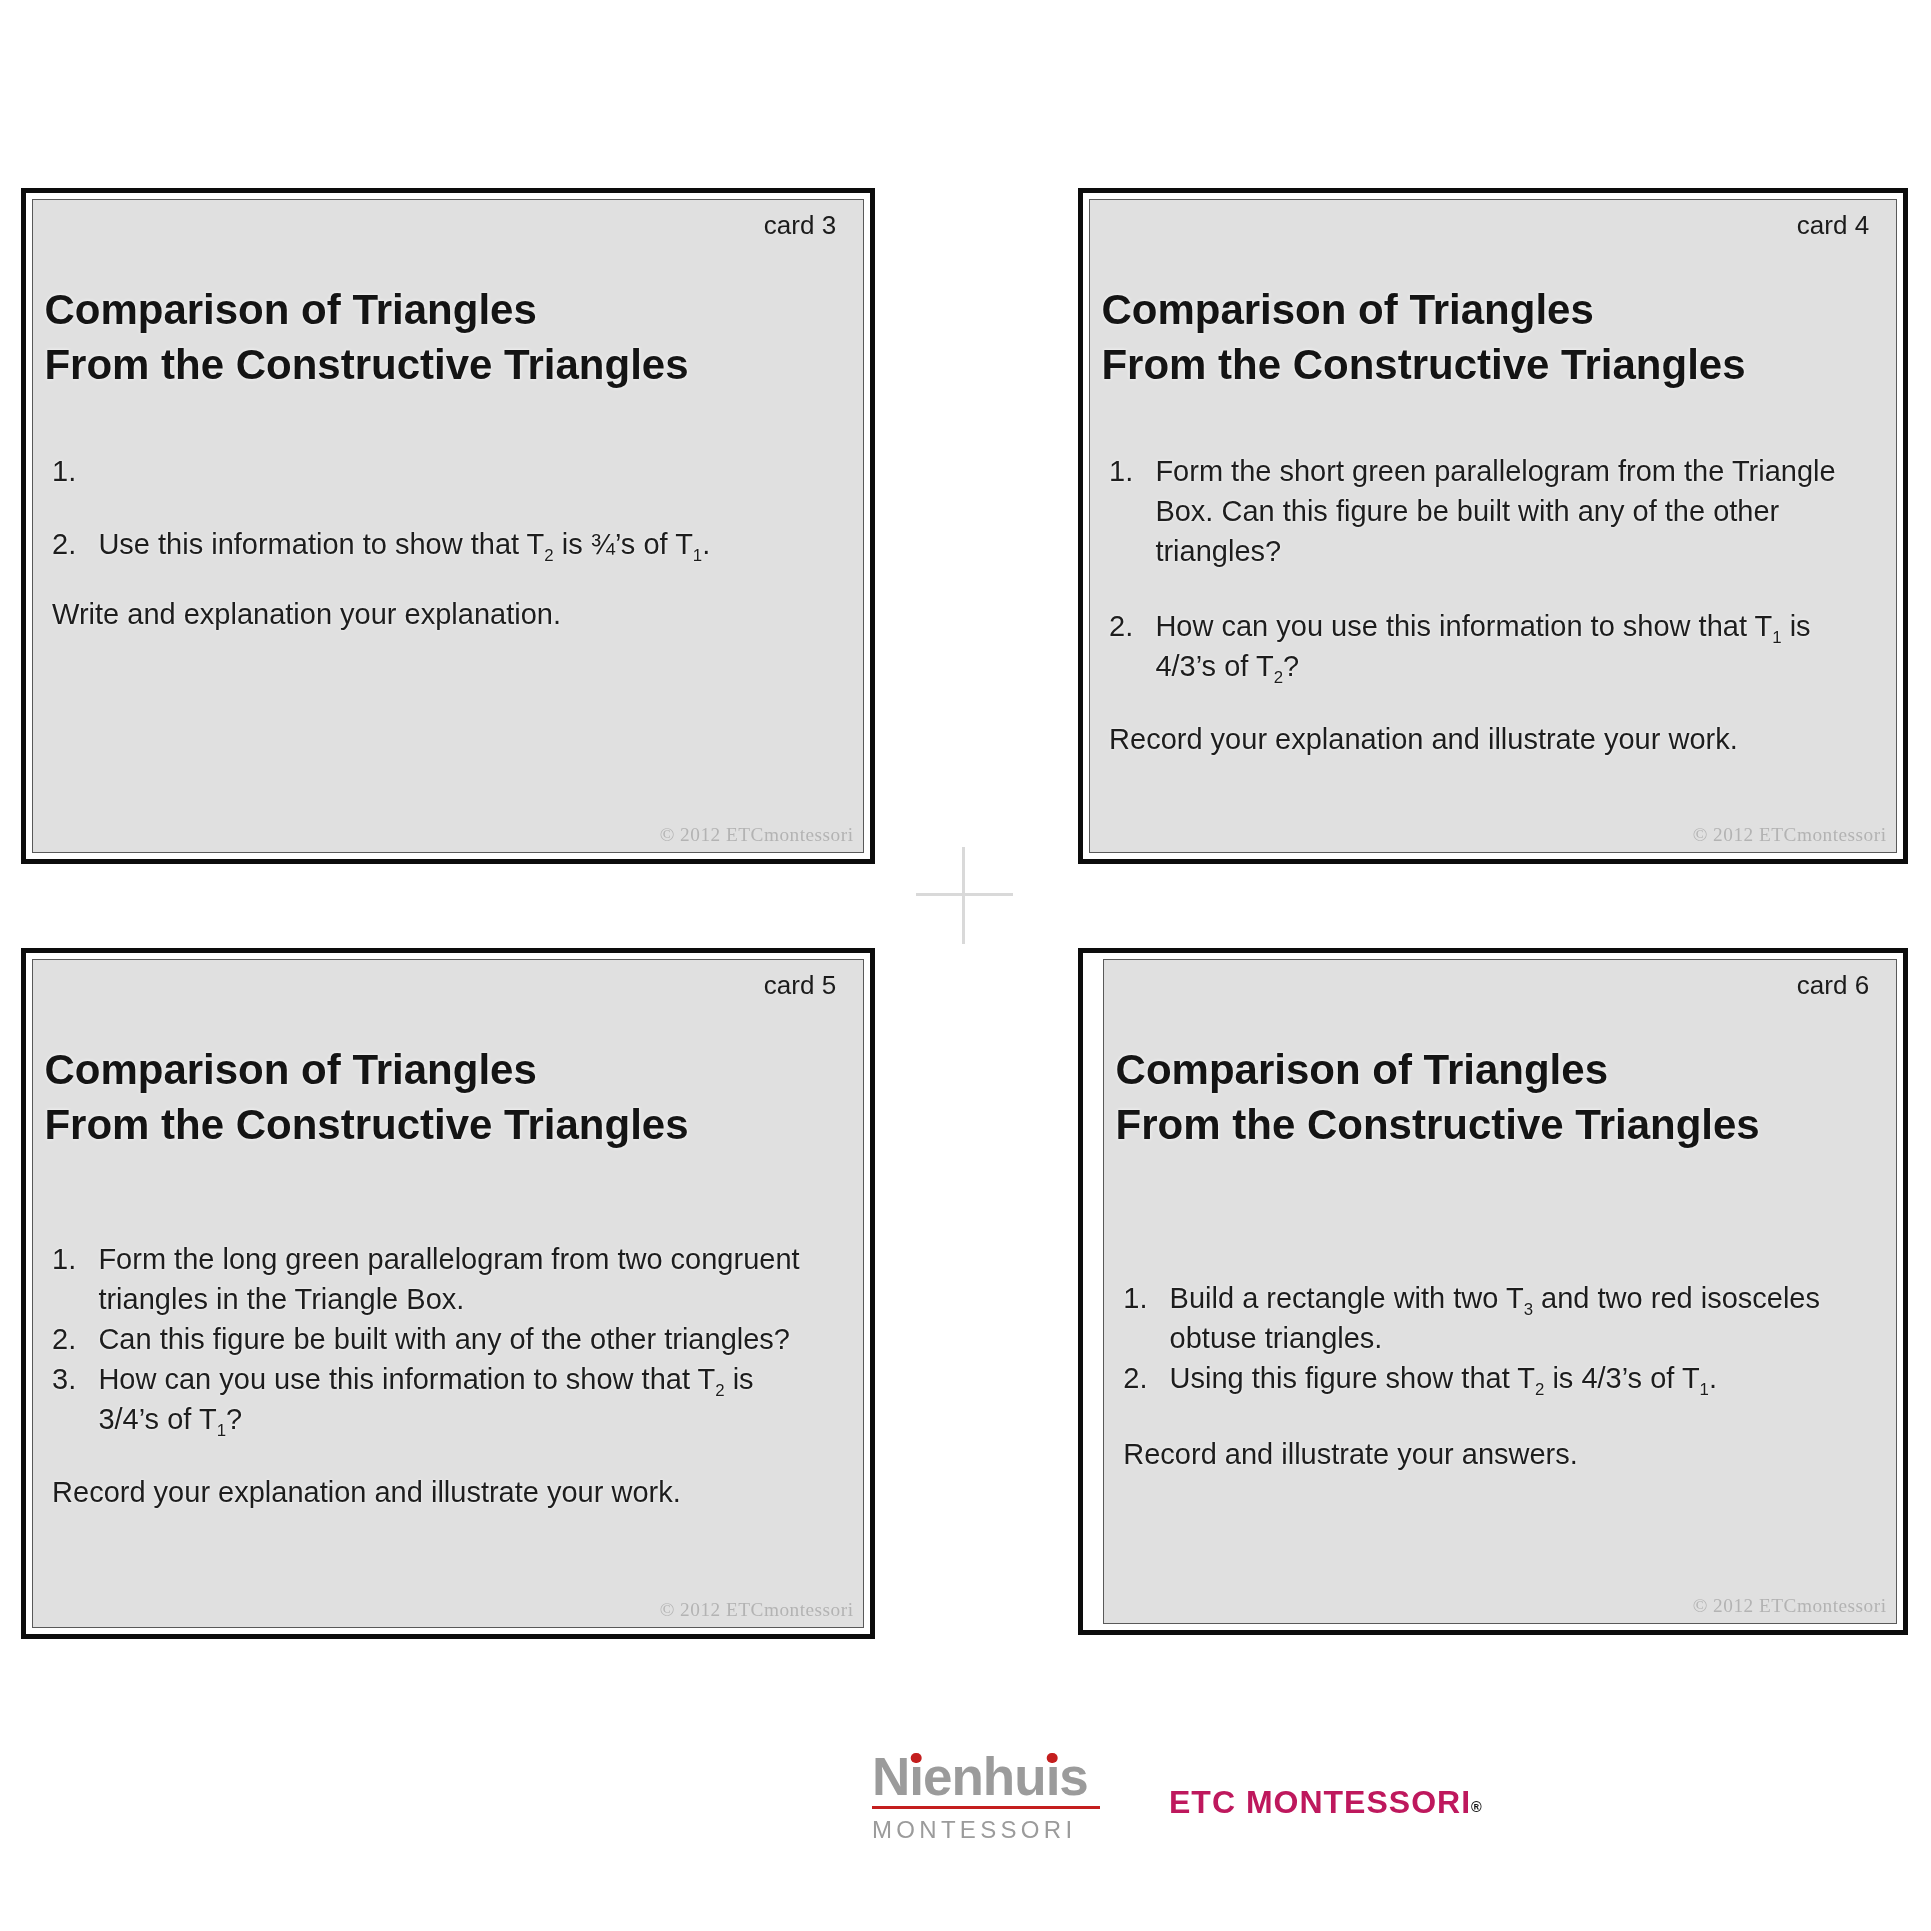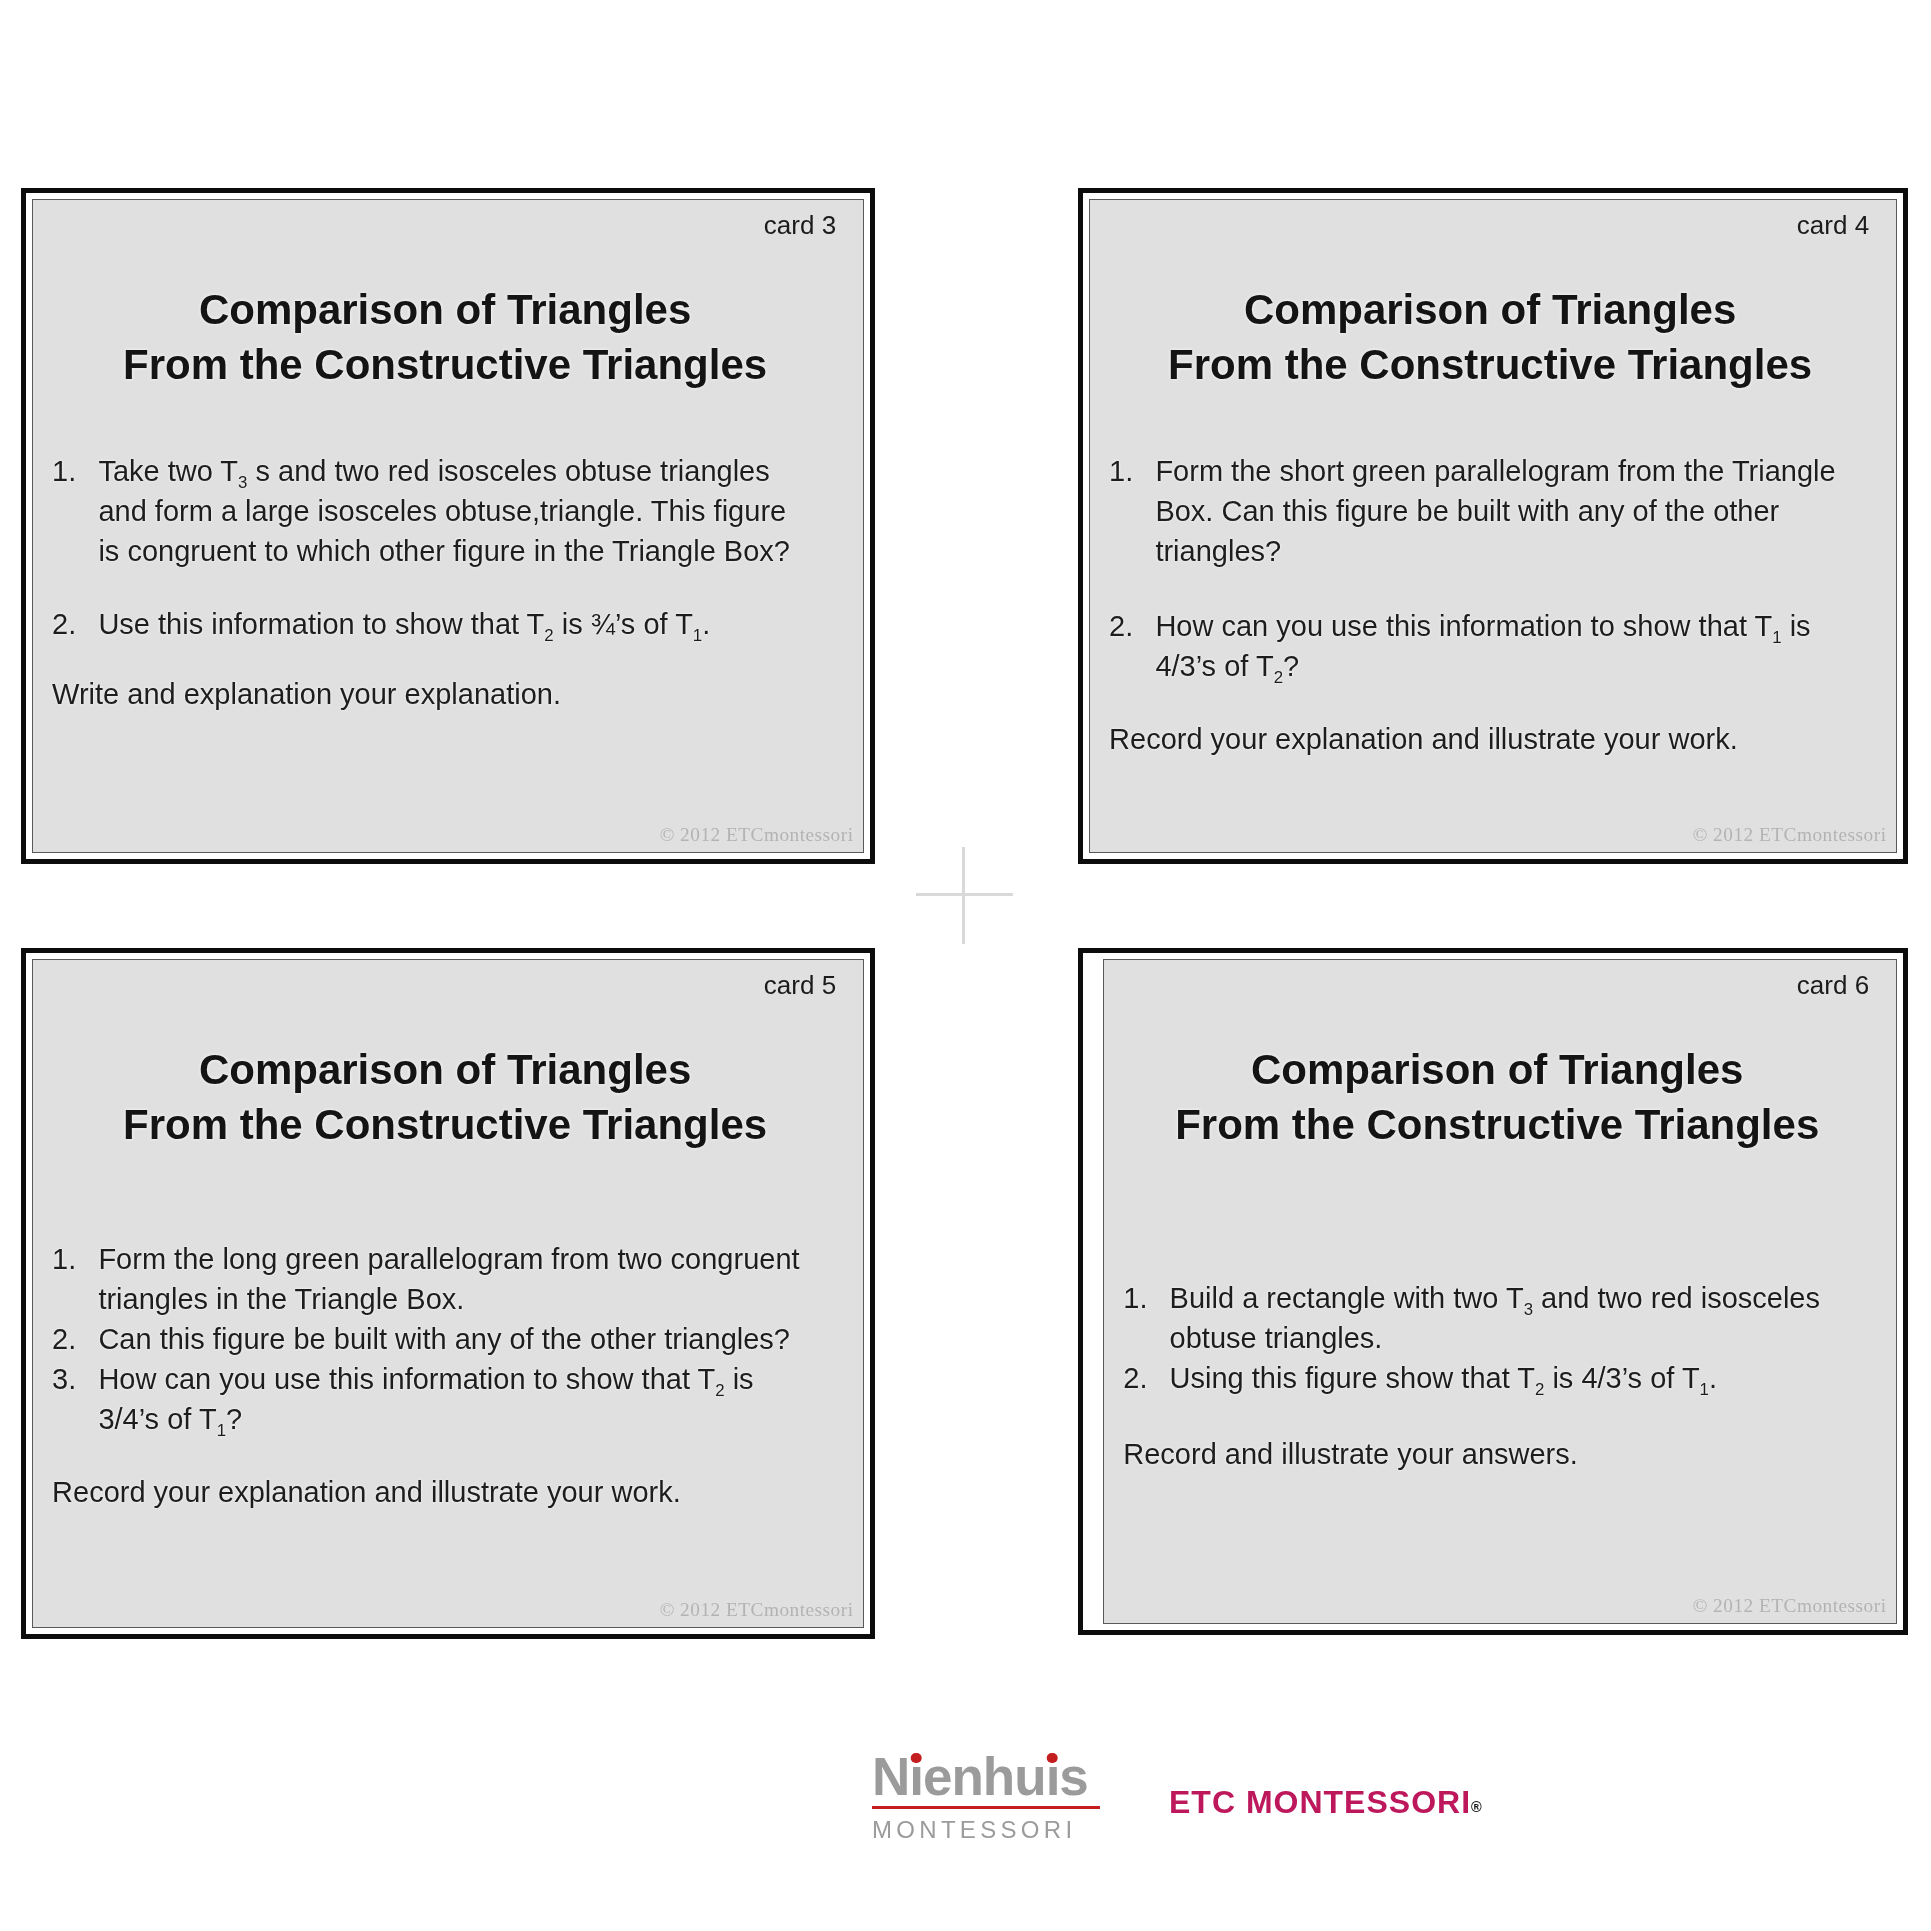--- a/index.html
+++ b/index.html
@@ -23,7 +23,7 @@
     padding-right:9.7px;
   }
   .card-title{
-    margin-top:42px;text-align:center;font-weight:bold;color:#141414;
+    margin-top:42px;font-weight:bold;color:#141414;
     font-size:42px;line-height:55px;
     text-shadow:0 0 3.9px rgba(255,255,255,0.9);
   }

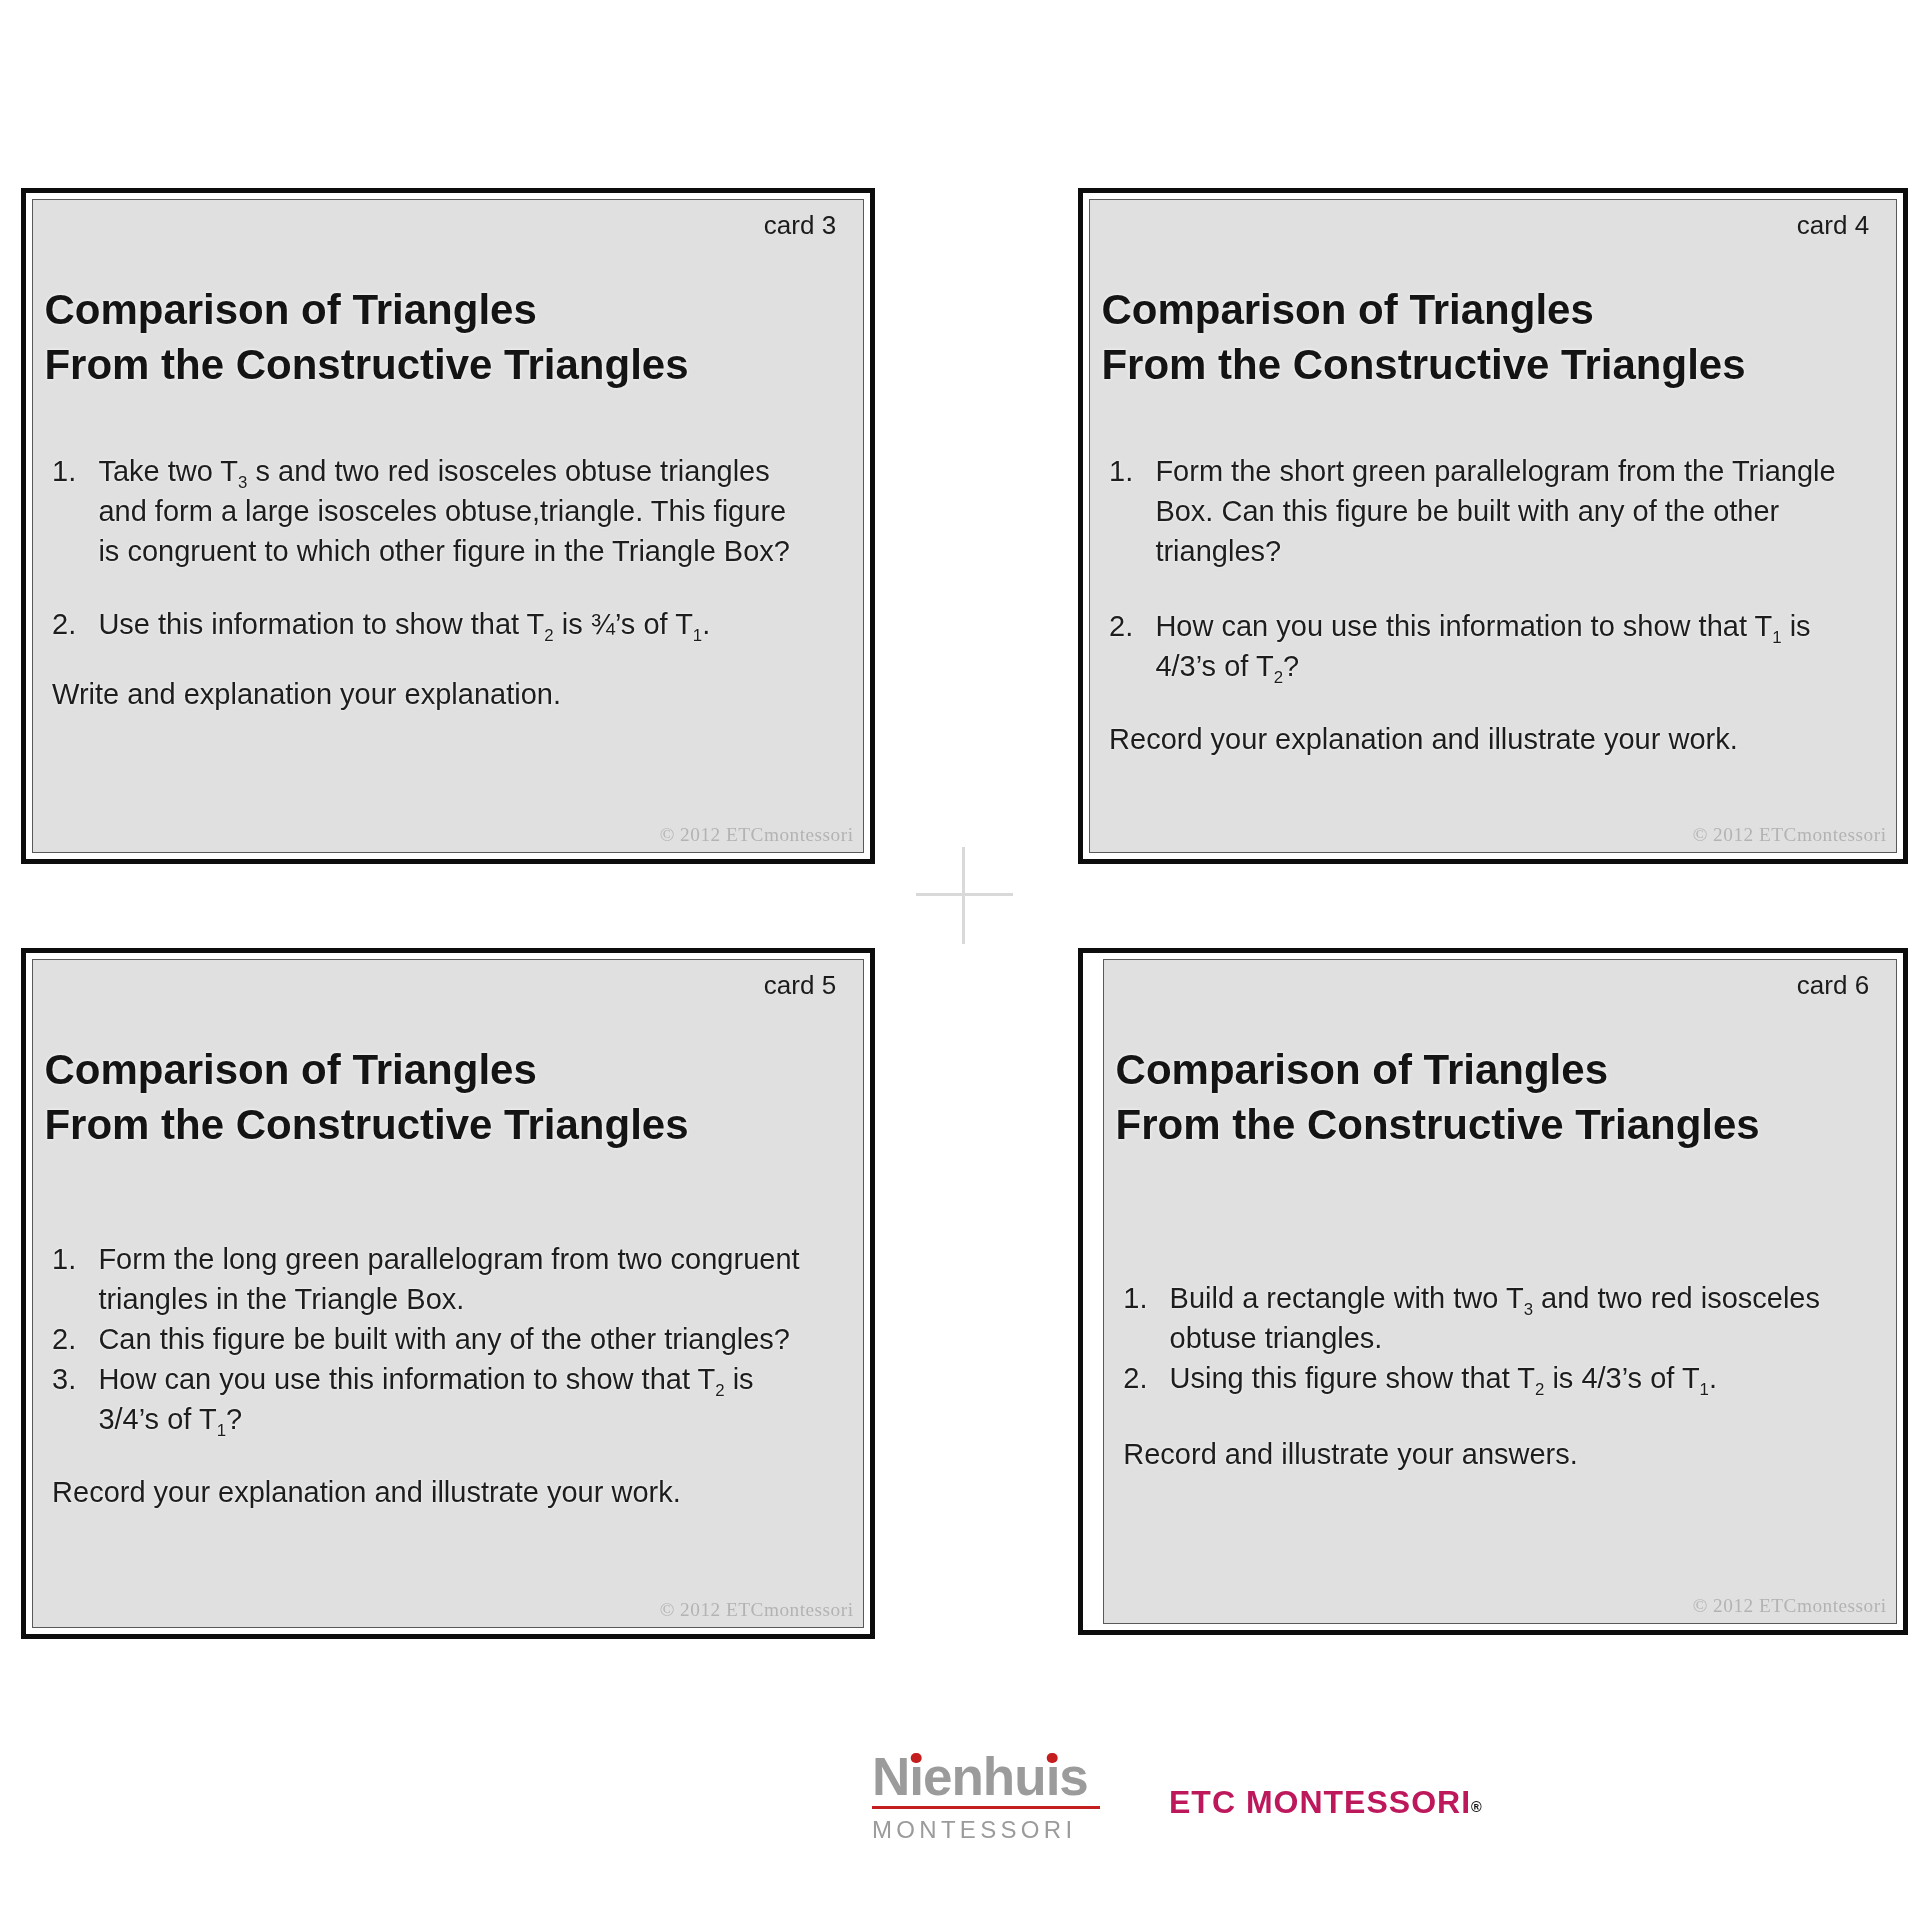--- a/index.html
+++ b/index.html
@@ -94,7 +94,6 @@
       <div class="items">
         <div class="item">
           <span class="num">1.</span>
-          <span class="text"><span>Take two T</span><sub>3</sub><span> s and two red isosceles obtuse triangles and form a large isosceles obtuse,triangle. This figure is congruent to which other figure in the Triangle Box?</span></span>
         </div>
         <div class="item">
           <span class="num">2.</span>

